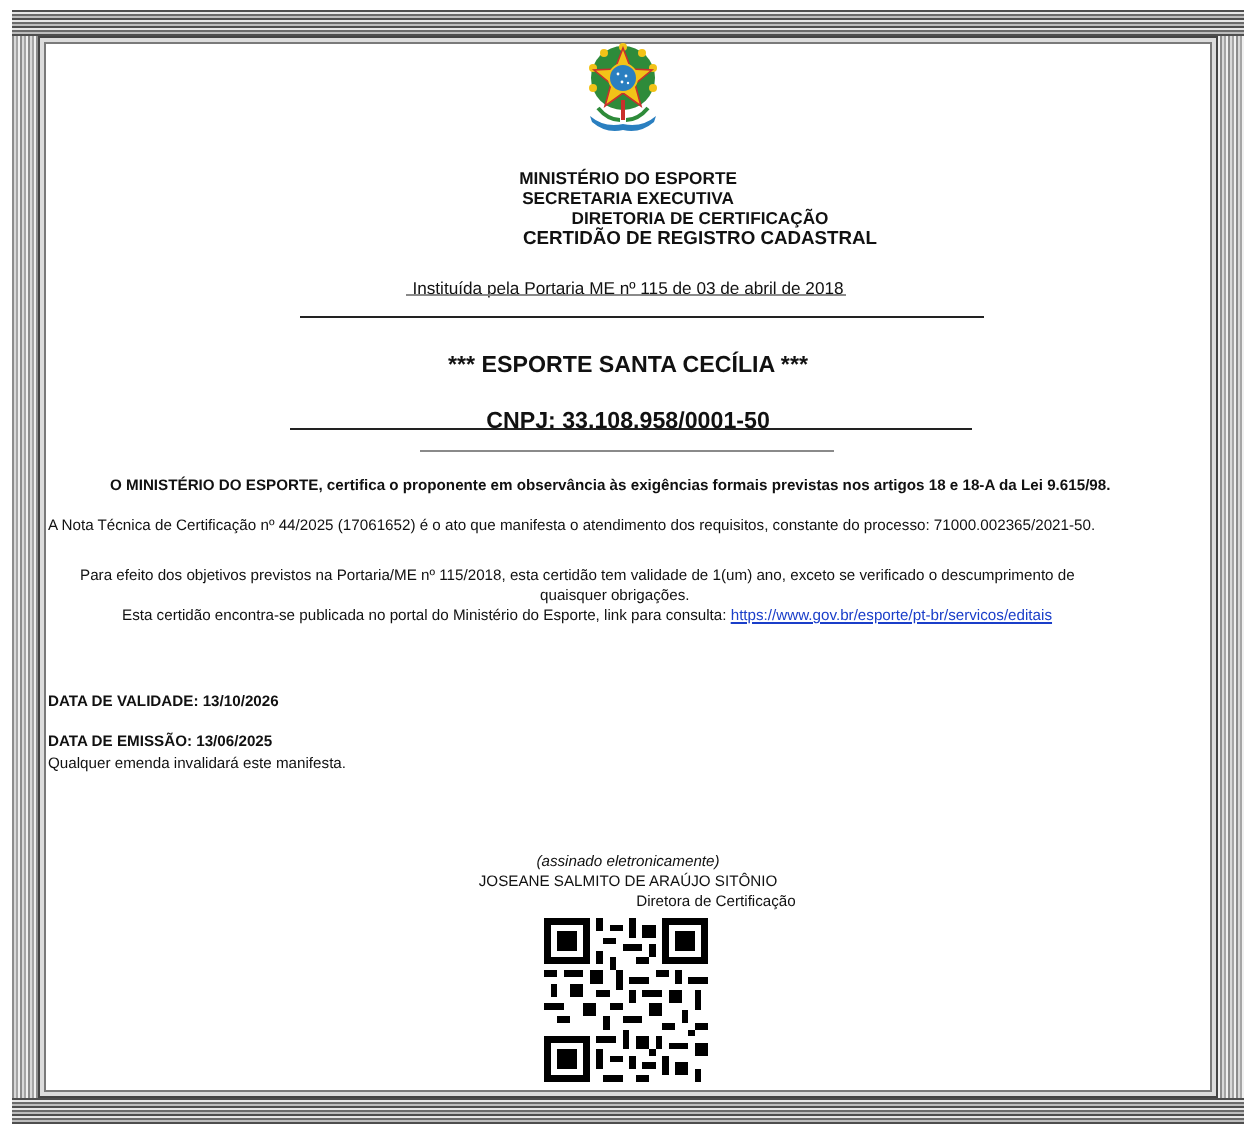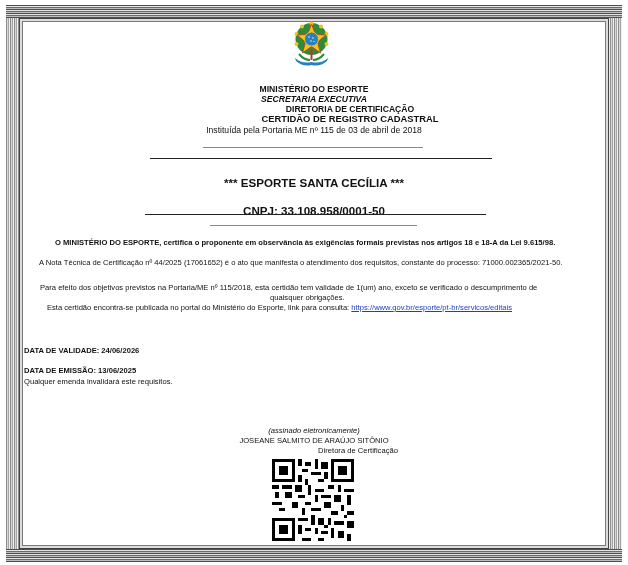--- a/index.html
+++ b/index.html
@@ -73,7 +73,7 @@
 </svg>
 
 <div class="abs center hdr" style="top:84px;">MINISTÉRIO DO ESPORTE</div>
-<div class="abs center hdr" style="top:94px;font-style:italic;">SECRETARIA EXECUTIVA</div>
+<div class="abs center hdr" style="top:94px;">SECRETARIA EXECUTIVA</div>
 <div class="abs center hdr" style="top:104px;margin-left:36px;">DIRETORIA DE CERTIFICAÇÃO</div>
 <div class="abs center hdr hdr-title" style="top:114px;margin-left:36px;">CERTIDÃO DE REGISTRO CADASTRAL</div>
 <div class="abs center hdr hdr-sub" style="top:125px;text-align:center;">Instituída pela Portaria ME nº 115 de 03 de abril de 2018</div>

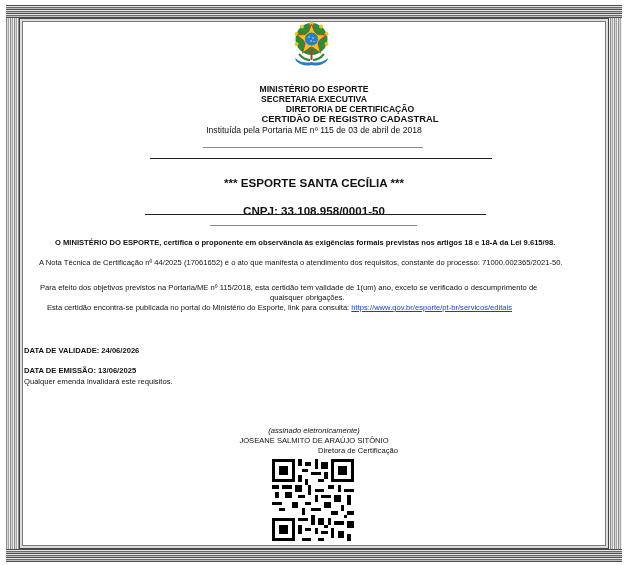--- a/index.html
+++ b/index.html
@@ -76,7 +76,7 @@
 <div class="abs center hdr" style="top:94px;">SECRETARIA EXECUTIVA</div>
 <div class="abs center hdr" style="top:104px;margin-left:36px;">DIRETORIA DE CERTIFICAÇÃO</div>
 <div class="abs center hdr hdr-title" style="top:114px;margin-left:36px;">CERTIDÃO DE REGISTRO CADASTRAL</div>
-<div class="abs center hdr hdr-sub" style="top:125px;text-align:center;">Instituída pela Portaria ME nº 115 de 03 de abril de 2018</div>
+<div class="abs center hdr hdr-sub" style="top:139px;text-align:center;">Instituída pela Portaria ME nº 115 de 03 de abril de 2018</div>
 
 <div class="rule light" style="left:203px; top:147px; width:220px;"></div>
 <div class="rule dark" style="left:150px; top:158px; width:342px;"></div>

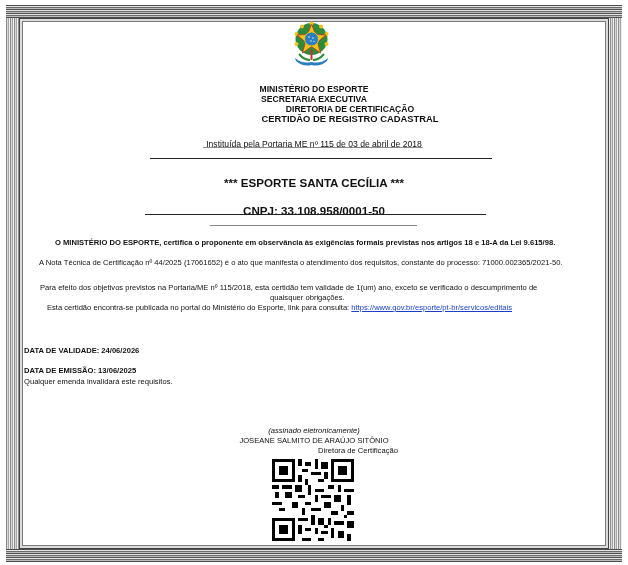--- a/index.html
+++ b/index.html
@@ -88,7 +88,7 @@
 <div class="rule light" style="left:210px; top:225px; width:207px;"></div>
 
 <div class="abs body bold" style="left:55px; top:238px; white-space:nowrap;">O MINISTÉRIO DO ESPORTE, certifica o proponente em observância às exigências formais previstas nos artigos 18 e 18-A da Lei 9.615/98.</div>
-<div class="abs body" style="left:39px; top:258px; white-space:nowrap;">A Nota Técnica de Certificação nº 44/2025 (17061652) é o ato que manifesta o atendimento dos requisitos, constante do processo: 71000.002365/2021-50.</div>
+<div class="abs body" style="left:24px; top:258px; white-space:nowrap;">A Nota Técnica de Certificação nº 44/2025 (17061652) é o ato que manifesta o atendimento dos requisitos, constante do processo: 71000.002365/2021-50.</div>
 <div class="abs body" style="left:40px; top:283px; white-space:nowrap;">Para efeito dos objetivos previstos na Portaria/ME nº 115/2018, esta certidão tem validade de 1(um) ano, exceto se verificado o descumprimento de</div>
 <div class="abs body" style="left:270px; top:293px; white-space:nowrap;">quaisquer obrigações.</div>
 <div class="abs body" style="left:47px; top:303px; white-space:nowrap;"><span>Esta certidão encontra-se publicada no portal do Ministério do Esporte,  link para consulta: </span><a class="link">https://www.gov.br/esporte/pt-br/servicos/editais</a></div>

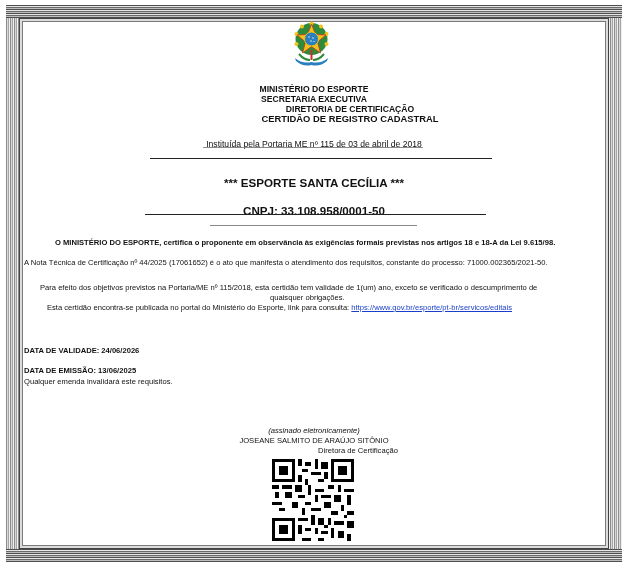--- a/index.html
+++ b/index.html
@@ -91,7 +91,7 @@
 <div class="abs body" style="left:24px; top:258px; white-space:nowrap;">A Nota Técnica de Certificação nº 44/2025 (17061652) é o ato que manifesta o atendimento dos requisitos, constante do processo: 71000.002365/2021-50.</div>
 <div class="abs body" style="left:40px; top:283px; white-space:nowrap;">Para efeito dos objetivos previstos na Portaria/ME nº 115/2018, esta certidão tem validade de 1(um) ano, exceto se verificado o descumprimento de</div>
 <div class="abs body" style="left:270px; top:293px; white-space:nowrap;">quaisquer obrigações.</div>
-<div class="abs body" style="left:47px; top:303px; white-space:nowrap;"><span>Esta certidão encontra-se publicada no portal do Ministério do Esporte,  link para consulta: </span><a class="link">https://www.gov.br/esporte/pt-br/servicos/editais</a></div>
+<div class="abs body" style="left:61px; top:303px; white-space:nowrap;"><span>Esta certidão encontra-se publicada no portal do Ministério do Esporte,  link para consulta: </span><a class="link">https://www.gov.br/esporte/pt-br/servicos/editais</a></div>
 
 <div class="abs body bold" style="left:24px; top:330px; white-space:nowrap;margin-top:36px;">DATA DE EMISSÃO: 13/06/2025</div>
 <div class="abs body bold" style="left:24px; top:346px; white-space:nowrap;">DATA DE VALIDADE: 24/06/2026</div>

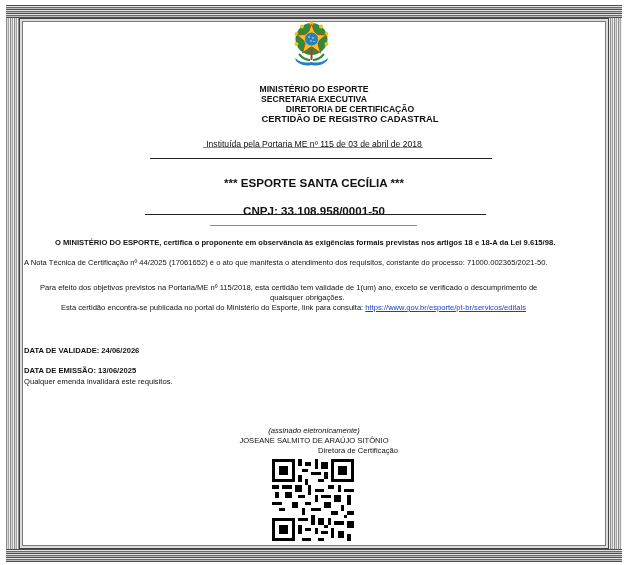--- a/index.html
+++ b/index.html
@@ -94,7 +94,7 @@
 <div class="abs body" style="left:61px; top:303px; white-space:nowrap;"><span>Esta certidão encontra-se publicada no portal do Ministério do Esporte,  link para consulta: </span><a class="link">https://www.gov.br/esporte/pt-br/servicos/editais</a></div>
 
 <div class="abs body bold" style="left:24px; top:330px; white-space:nowrap;margin-top:36px;">DATA DE EMISSÃO: 13/06/2025</div>
-<div class="abs body bold" style="left:24px; top:346px; white-space:nowrap;">DATA DE VALIDADE: 24/06/2026</div>
+<div class="abs body bold" style="left:24px; top:346px; white-space:nowrap;">DATA DE VALIDADE: 13/10/2026</div>
 <div class="abs body" style="left:24px; top:377px; white-space:nowrap;">Qualquer emenda invalidará este requisitos.</div>
 
 <div class="abs center sig italic" style="top:426px;">(assinado eletronicamente)</div>

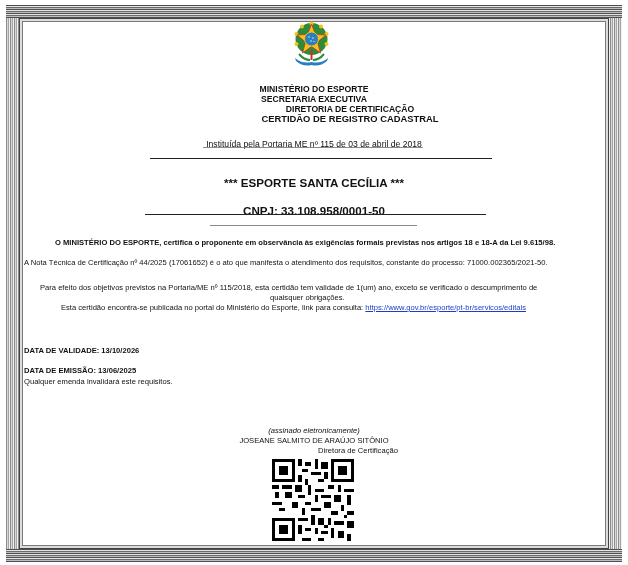--- a/index.html
+++ b/index.html
@@ -95,7 +95,7 @@
 
 <div class="abs body bold" style="left:24px; top:330px; white-space:nowrap;margin-top:36px;">DATA DE EMISSÃO: 13/06/2025</div>
 <div class="abs body bold" style="left:24px; top:346px; white-space:nowrap;">DATA DE VALIDADE: 13/10/2026</div>
-<div class="abs body" style="left:24px; top:377px; white-space:nowrap;">Qualquer emenda invalidará este requisitos.</div>
+<div class="abs body" style="left:24px; top:377px; white-space:nowrap;">Qualquer emenda invalidará este manifesta.</div>
 
 <div class="abs center sig italic" style="top:426px;">(assinado eletronicamente)</div>
 <div class="abs center sig" style="top:436px;">JOSEANE SALMITO DE ARAÚJO SITÔNIO</div>

